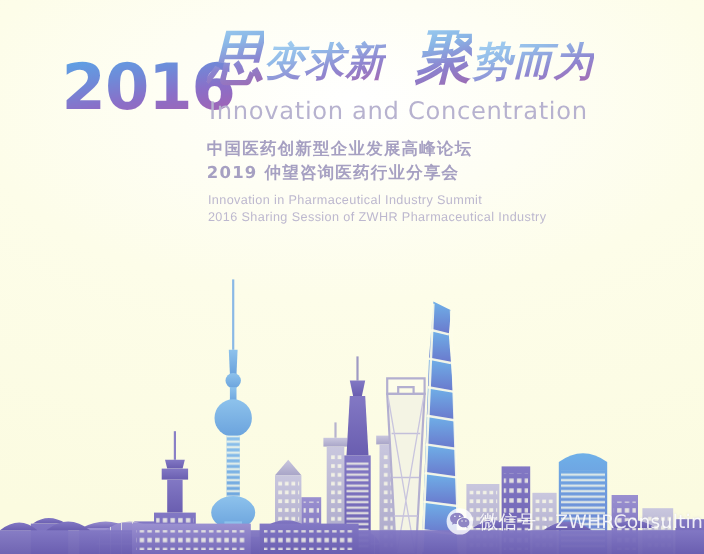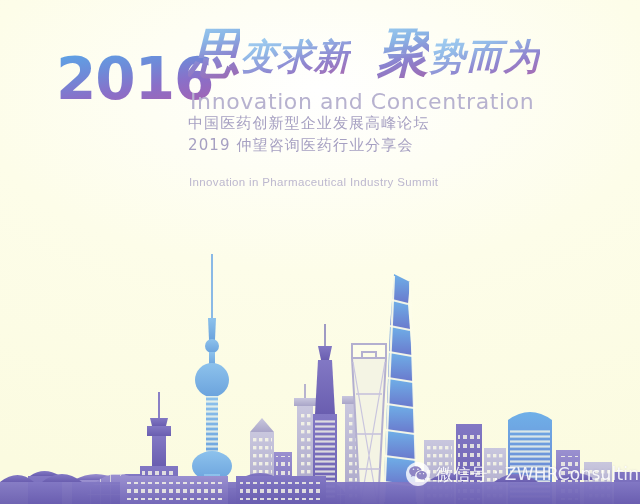--- a/index.html
+++ b/index.html
@@ -55,7 +55,7 @@
     white-space:nowrap;
   }
 
-  .cn-lines{position:absolute;left:188px;top:112px;}
+  .cn-lines{position:absolute;left:188px;top:124px;font-weight:bold;}
   .cn-line{
     font-size:15px;color:#a6a0c2;letter-spacing:1.1px;
     line-height:22px;white-space:nowrap;

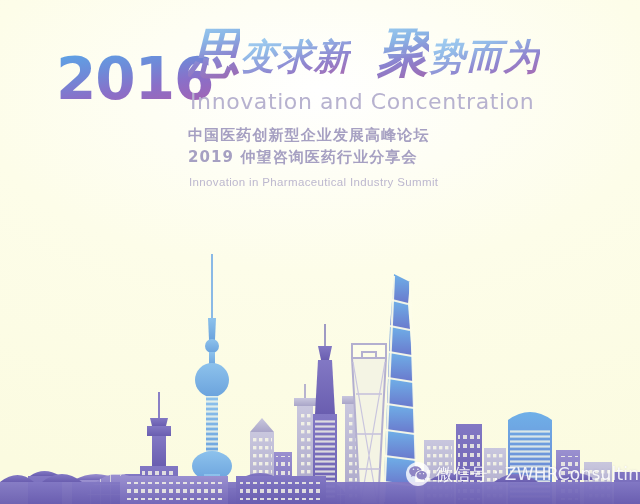--- a/index.html
+++ b/index.html
@@ -115,6 +115,7 @@
 
     <div class="en-lines">
       <div class="en-line">Innovation in Pharmaceutical Industry Summit</div>
+      <div class="en-line">2016 Sharing Session of ZWHR Pharmaceutical Industry</div>
     </div>
   </div>
 

